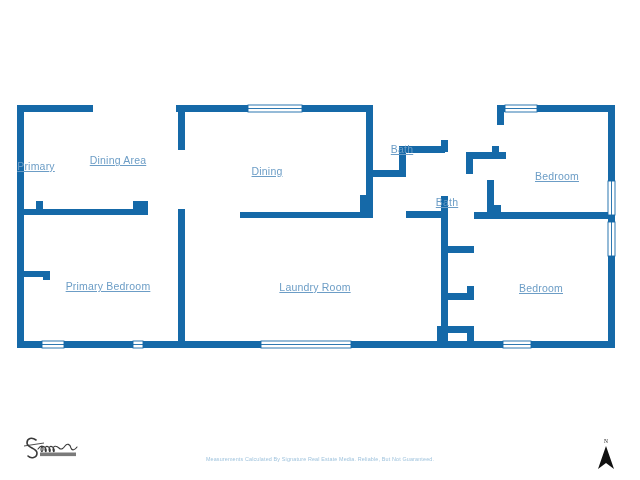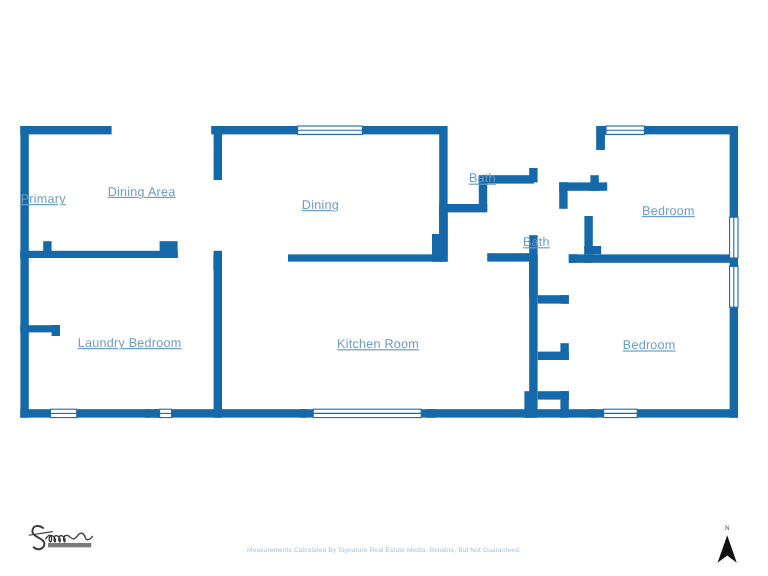--- a/index.html
+++ b/index.html
@@ -181,7 +181,7 @@
       <div class="room-label" style="left: 402px; top: 149px;">Bath</div>
       <div class="room-label" style="left: 557px; top: 176px;">Bedroom</div>
       <div class="room-label" style="left: 447px; top: 202px;">Bath</div>
-      <div class="room-label" style="left: 108px; top: 286px;">Laundry Bedroom</div>
+      <div class="room-label" style="left: 108px; top: 286px;">Primary Bedroom</div>
       <div class="room-label" style="left: 315px; top: 287px;">Kitchen Room</div>
       <div class="room-label" style="left: 541px; top: 288px;">Bedroom</div>
     </div>

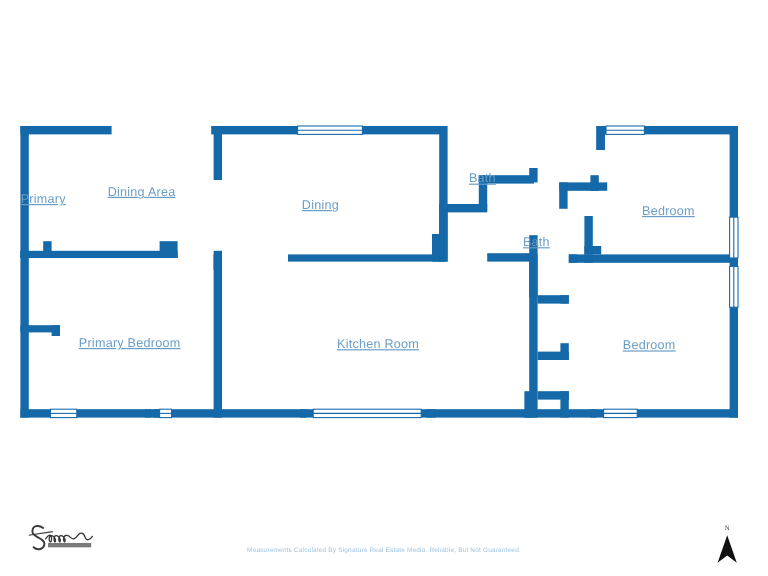--- a/index.html
+++ b/index.html
@@ -182,7 +182,7 @@
       <div class="room-label" style="left: 557px; top: 176px;">Bedroom</div>
       <div class="room-label" style="left: 447px; top: 202px;">Bath</div>
       <div class="room-label" style="left: 108px; top: 286px;">Primary Bedroom</div>
-      <div class="room-label" style="left: 315px; top: 287px;">Kitchen Room</div>
+      <div class="room-label" style="left: 315px; top: 287px;">Laundry Room</div>
       <div class="room-label" style="left: 541px; top: 288px;">Bedroom</div>
     </div>
 

